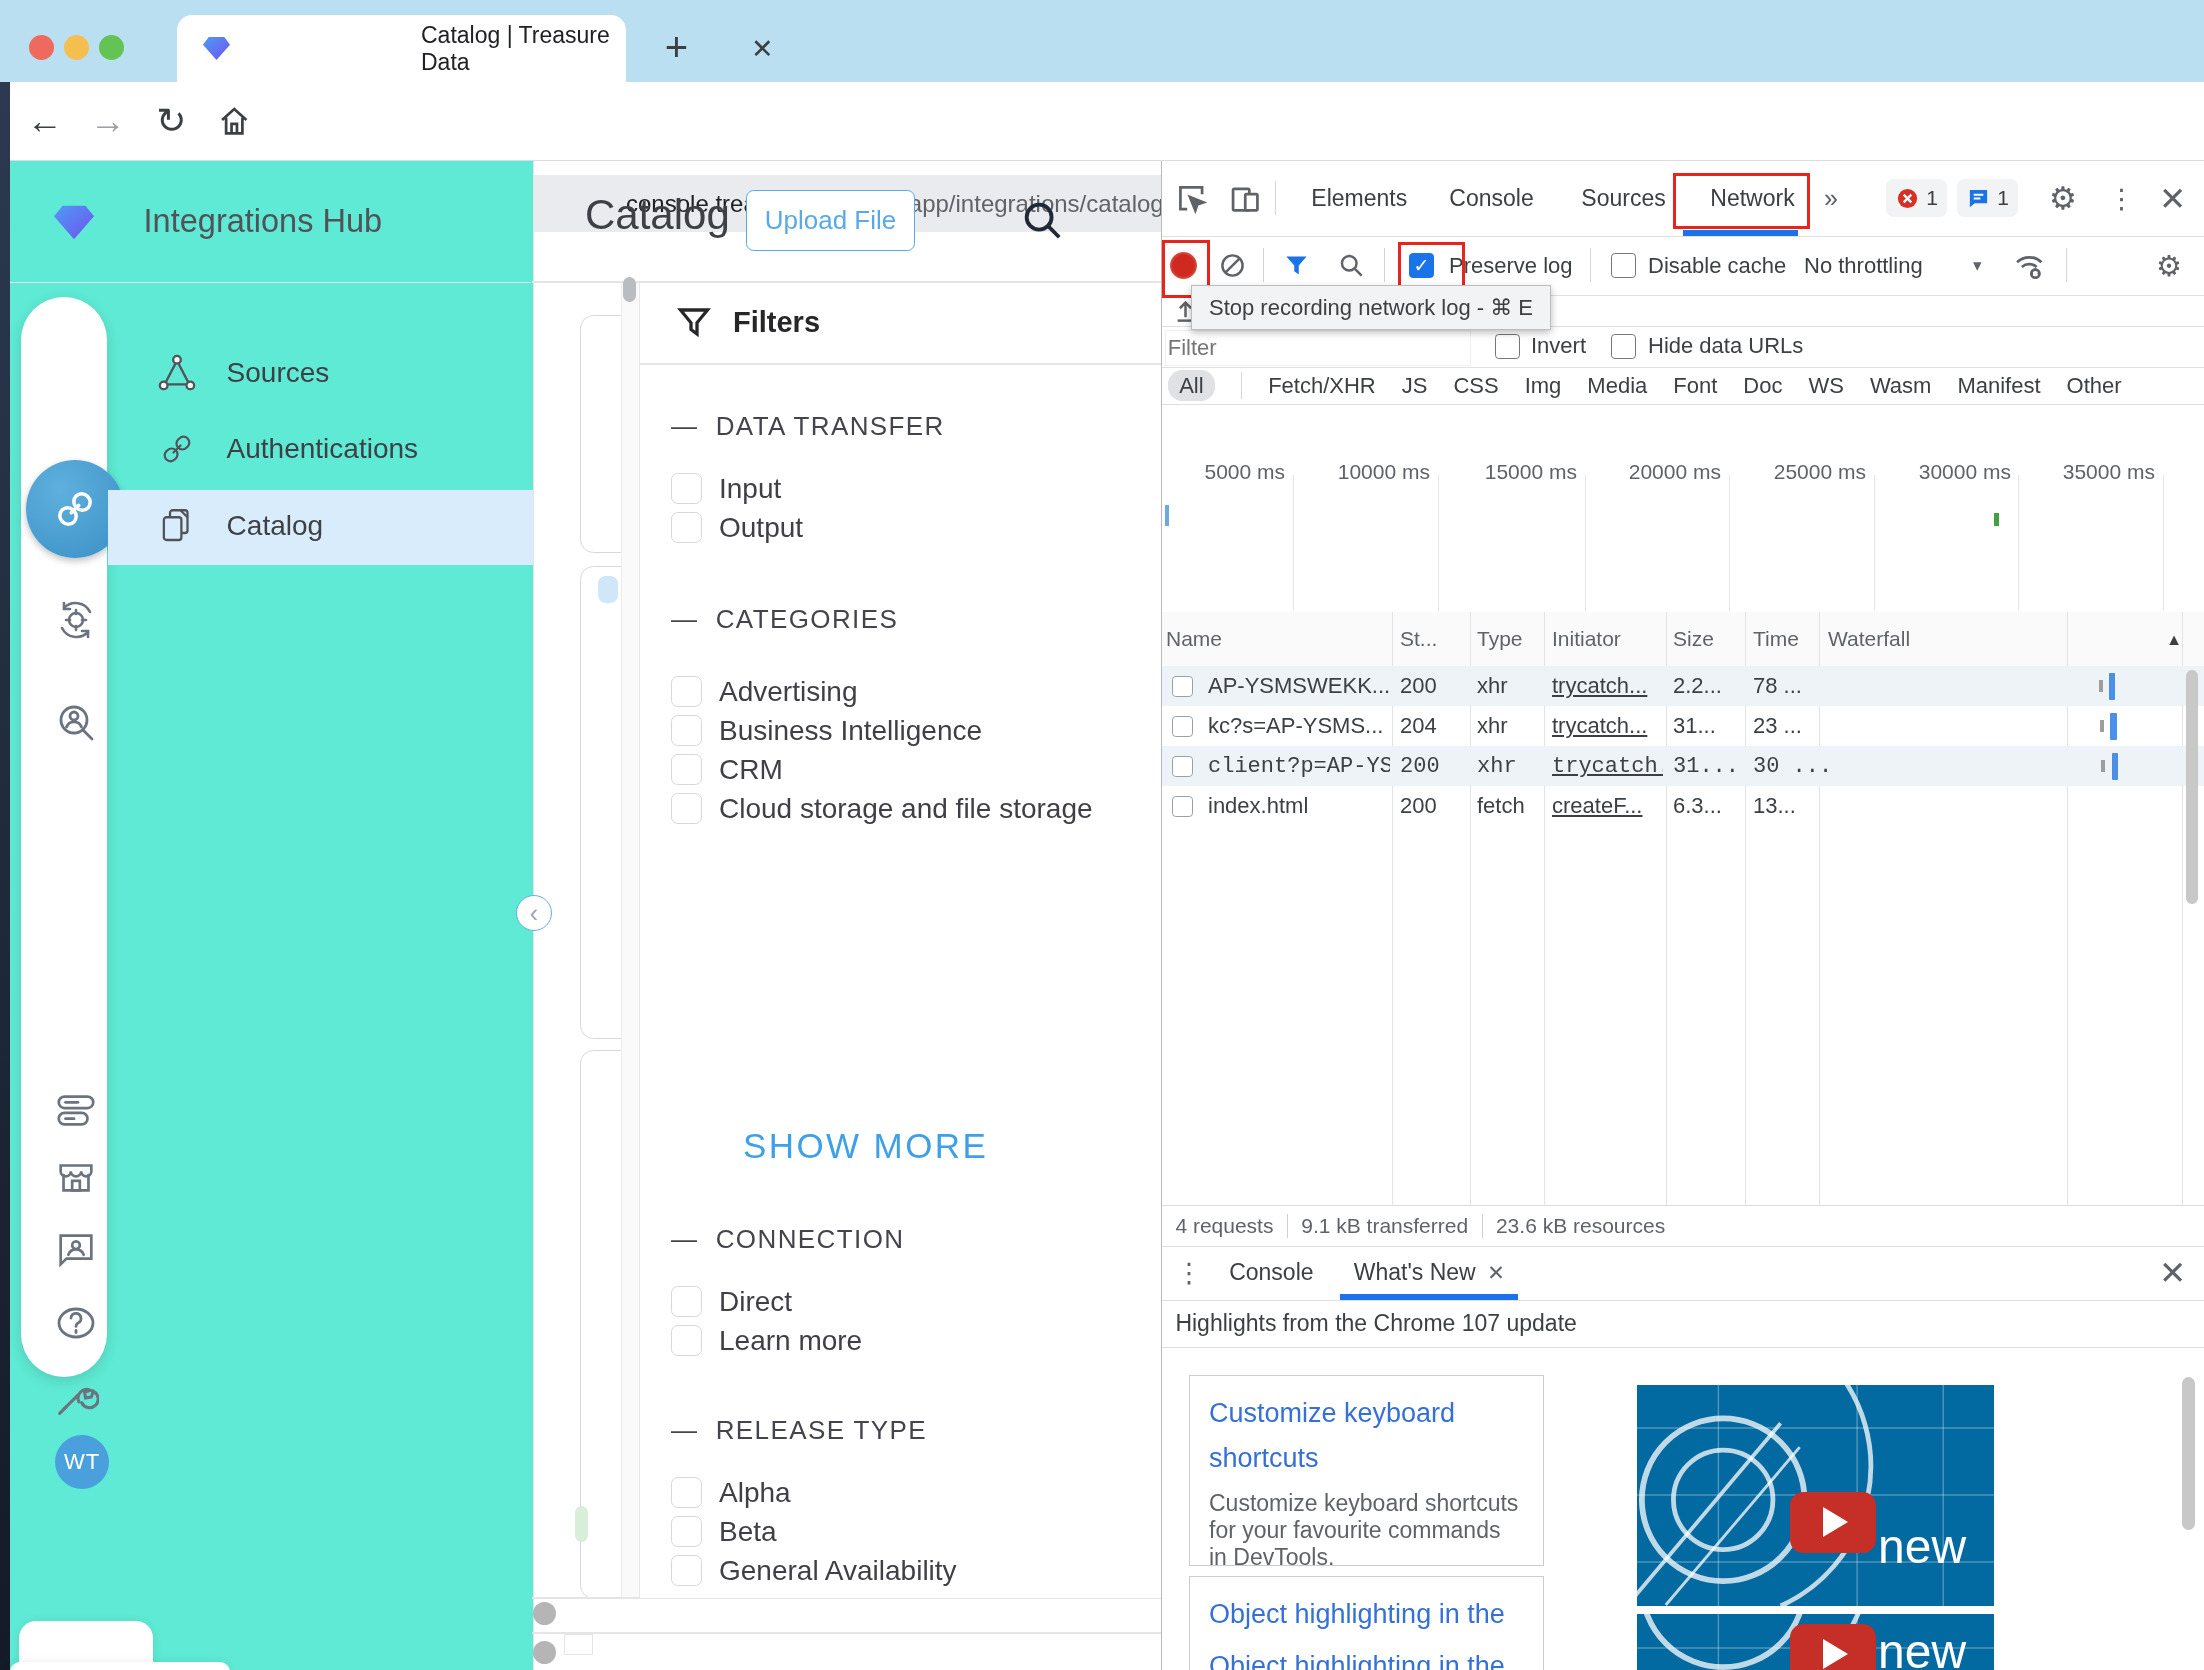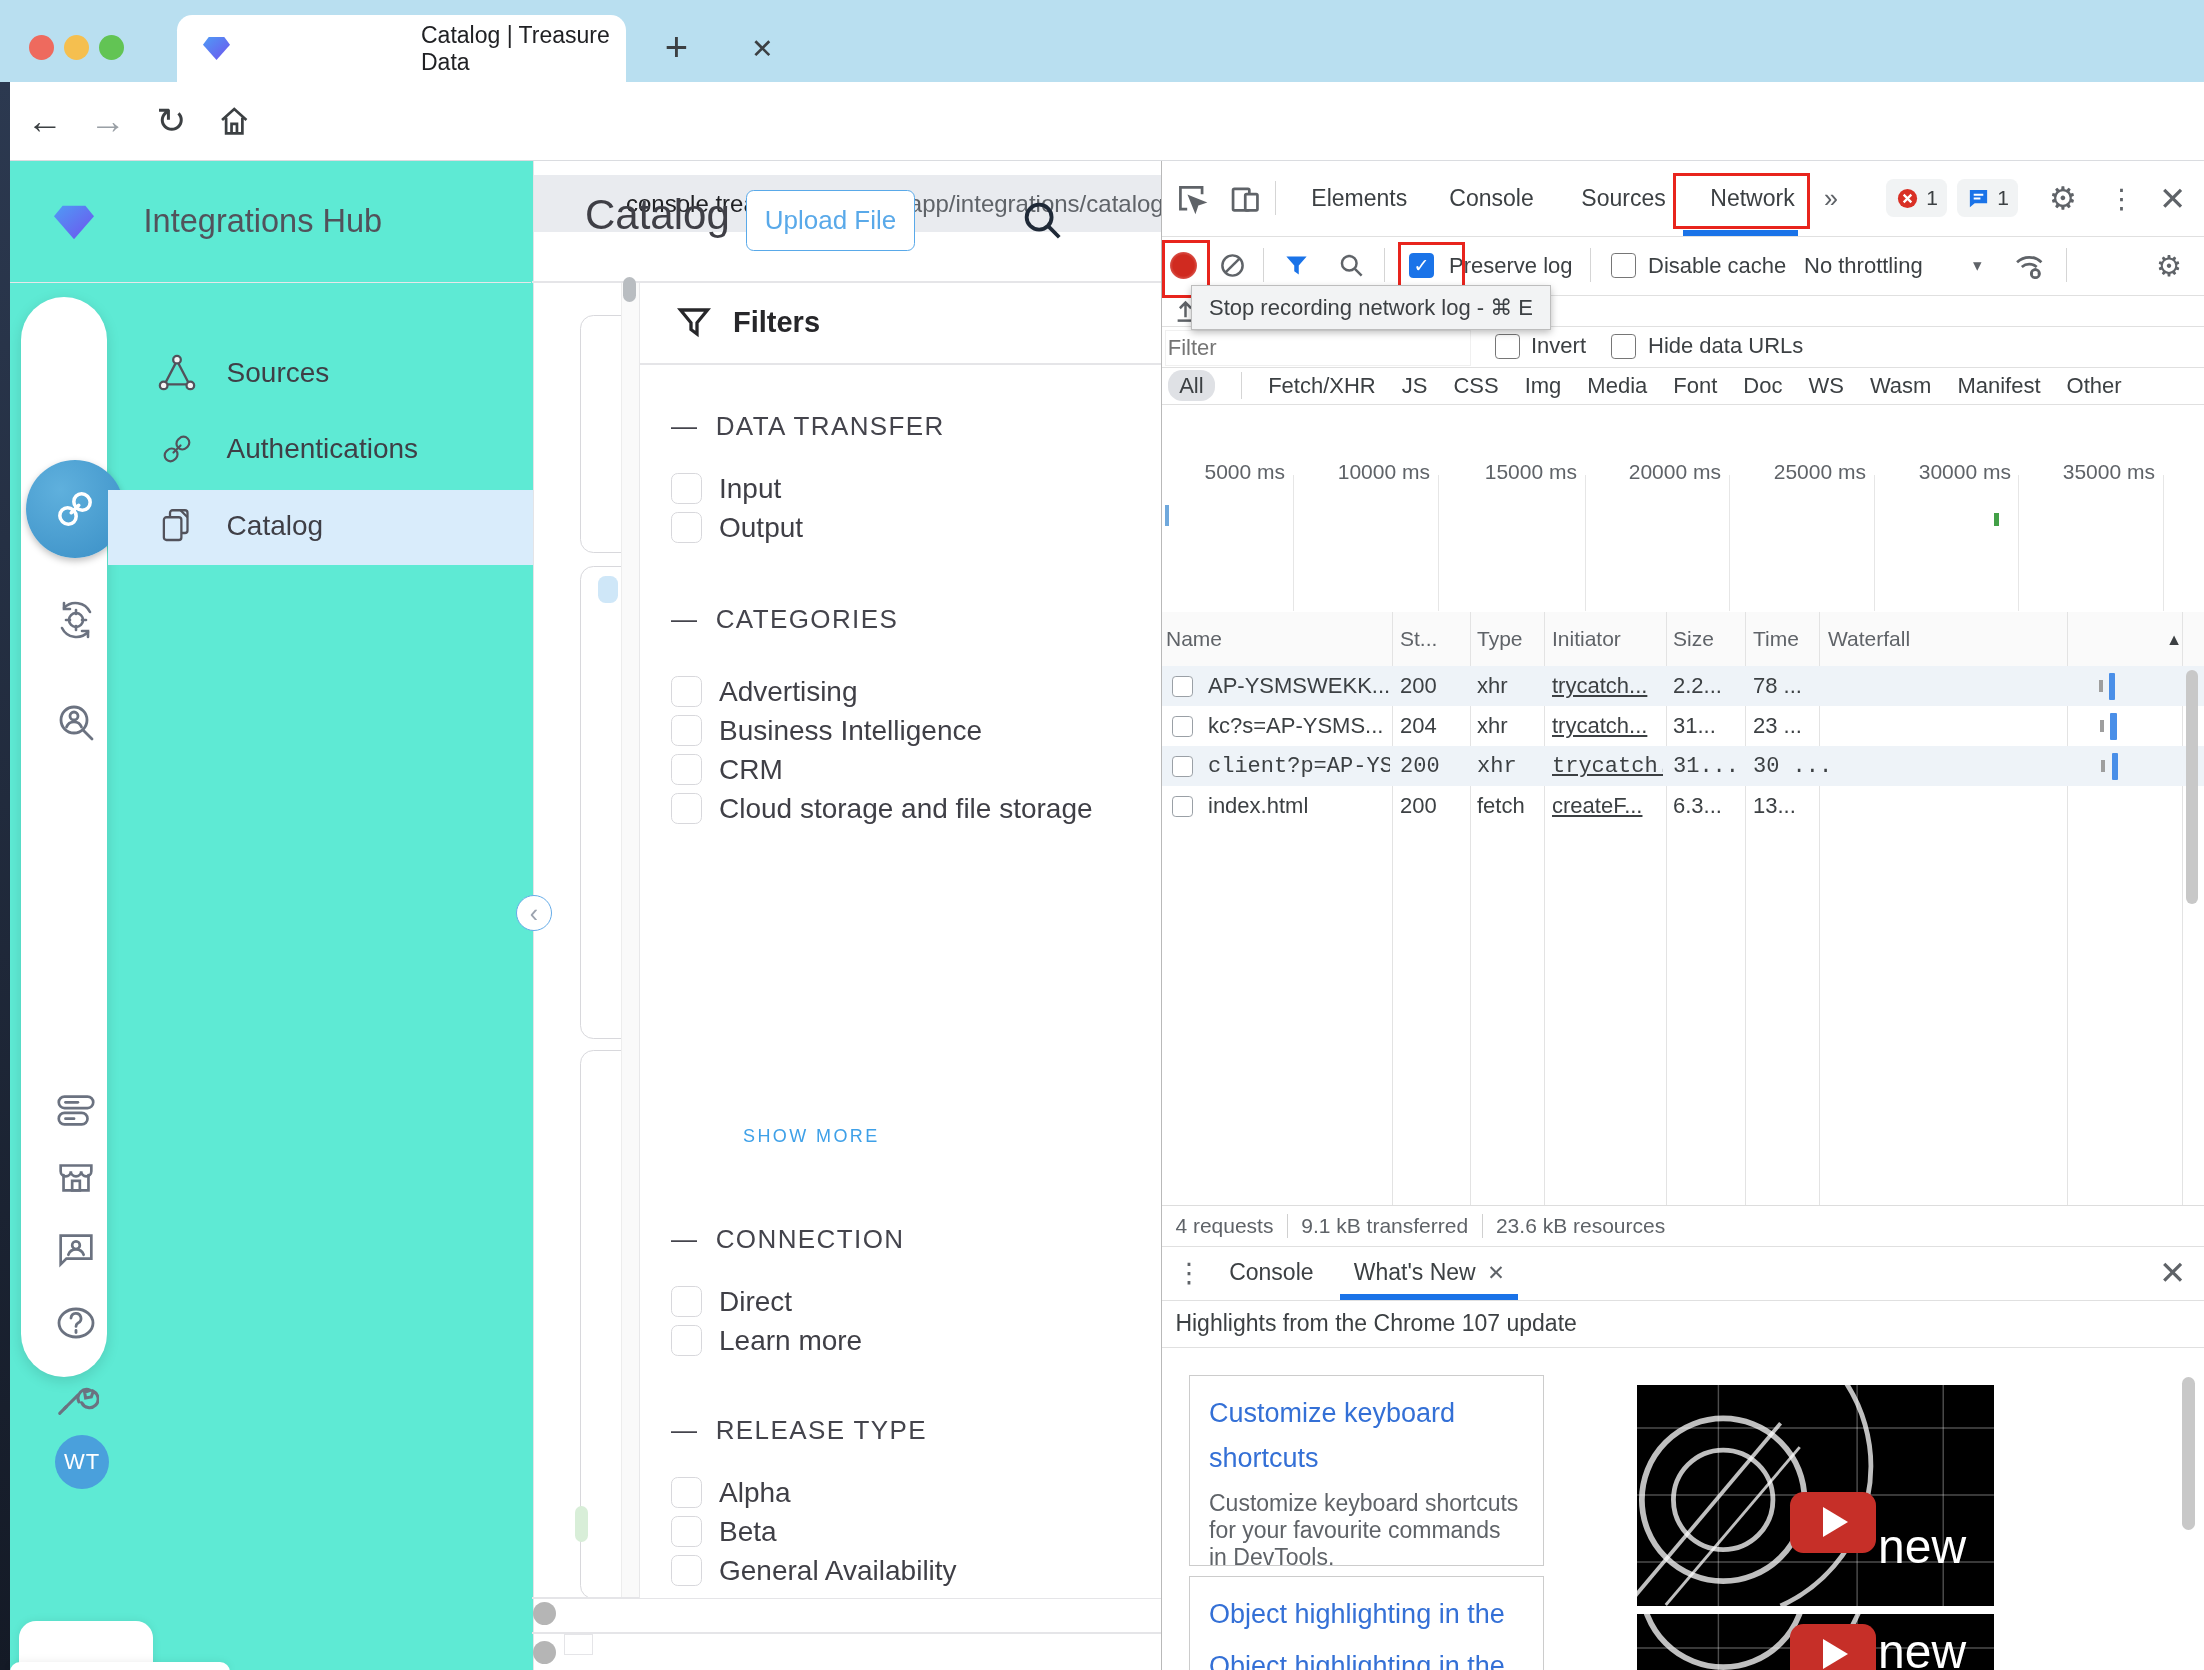--- a/index.html
+++ b/index.html
@@ -59,7 +59,7 @@
   .fopt{height:39px;}
   .cb-app{width:29px;height:29px;border:1.9px solid #d8d8dc;border-radius:6.7px;background:#fff;flex:none;}
   .fopt-lb{margin-left:17px;font-size:28px;color:#3f3f46;}
-  #showmore{left:103px;top:843px;font-size:18px;color:#3ea0e8;letter-spacing:2.4px;}
+  #showmore{left:103px;top:843px;font-size:35px;color:#3ea0e8;letter-spacing:2.4px;}
   
   #devtools{left:1161px;top:161px;width:1043px;height:1510px;background:#fff;
     border-left:1.9px solid #b9b9b9;font-size:22px;color:#3c4043;}

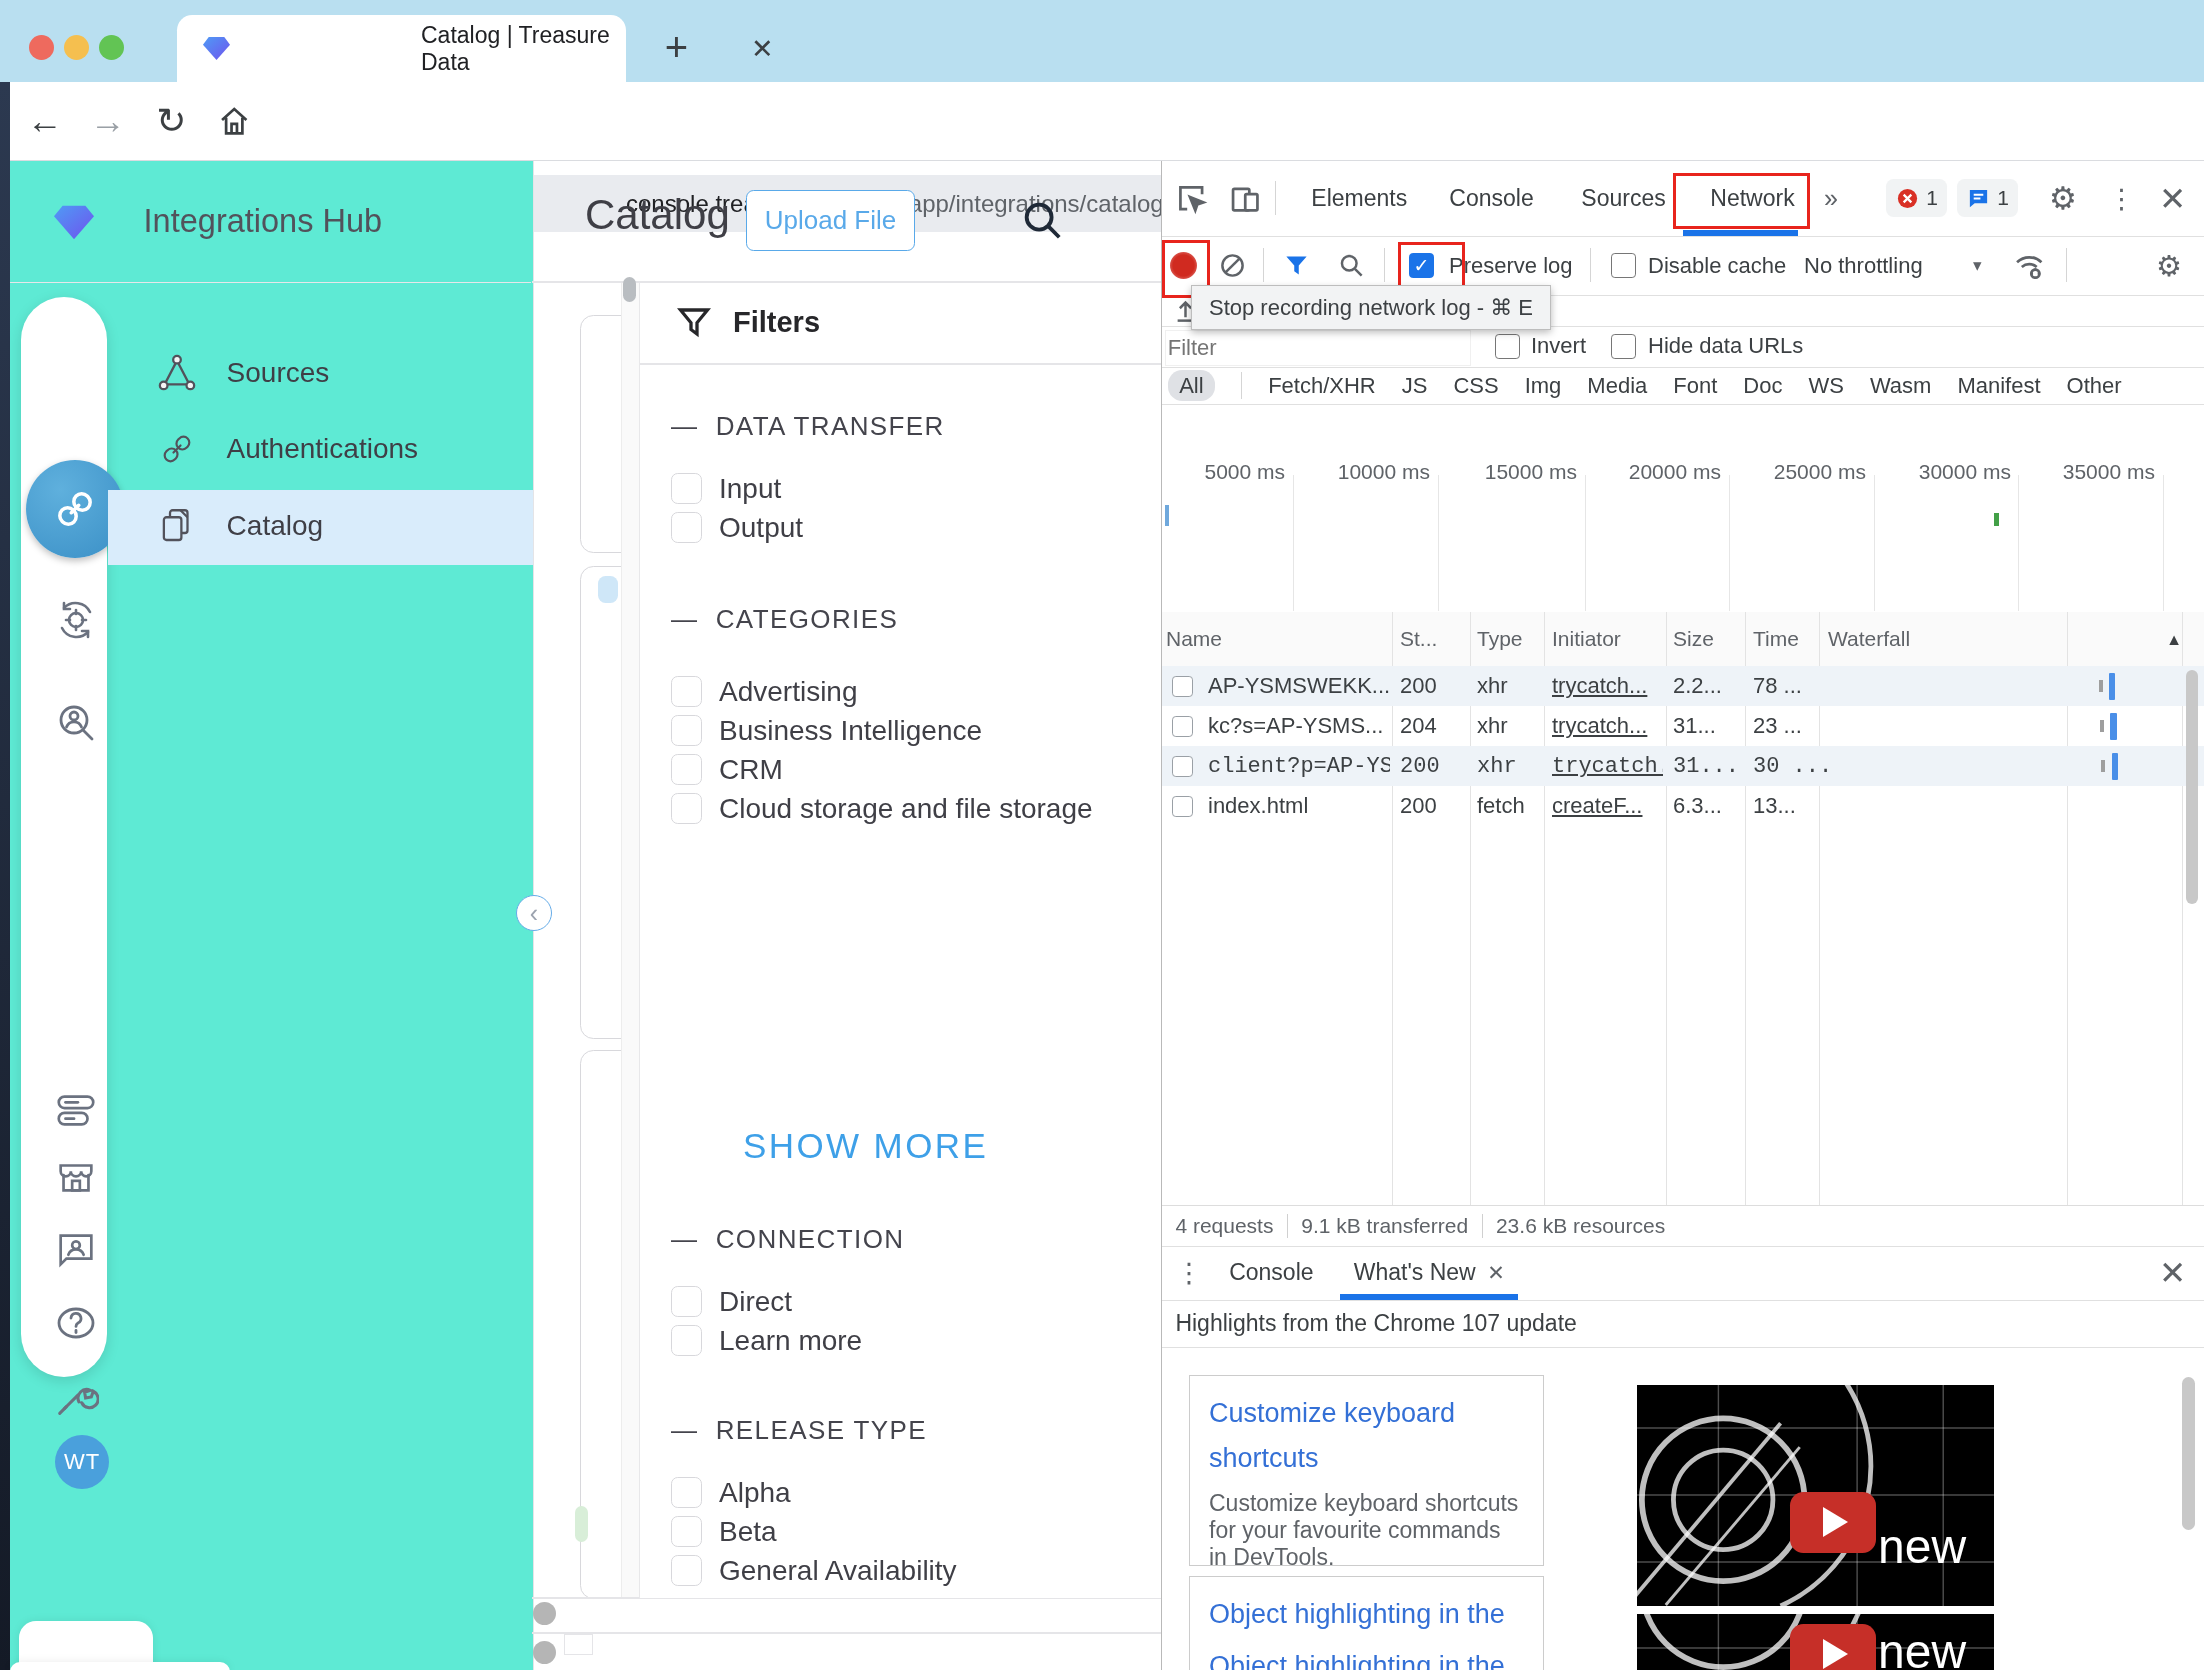--- a/index.html
+++ b/index.html
@@ -93,7 +93,7 @@
   .news-card{border:1.9px solid #ccc;background:#fff;padding:15.3px 19px;}
   .news-link{color:#3470d6;font-size:27px;line-height:1.65;}
   .news-body{color:#5f6368;font-size:23px;line-height:1.18;margin-top:9.6px;}
-  .thumb{width:357px;background:#000000;overflow:hidden;position:relative;}
+  .thumb{width:357px;background:#0369a1;overflow:hidden;position:relative;}
   .play{position:absolute;width:86px;height:61px;background:#c62f28;border-radius:13.4px;}
   .play:after{content:"";position:absolute;left:32.5px;top:15.3px;border:15.3px solid transparent;
     border-left:25px solid #fff;}

